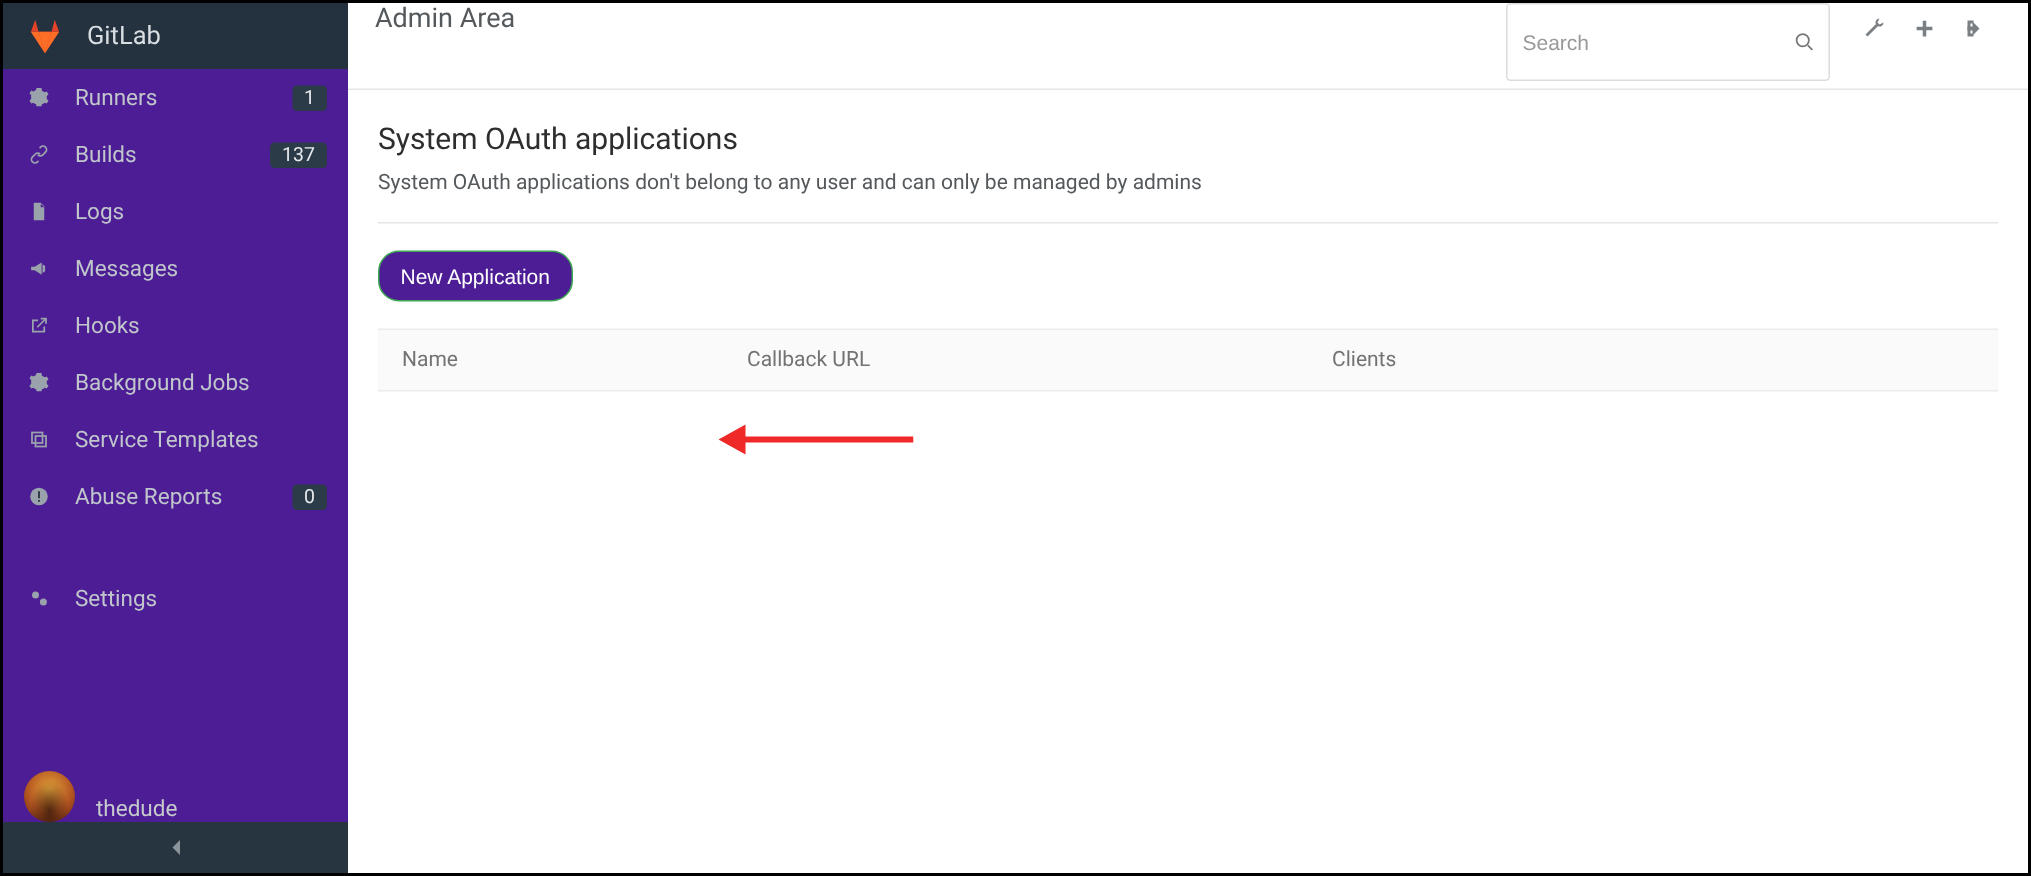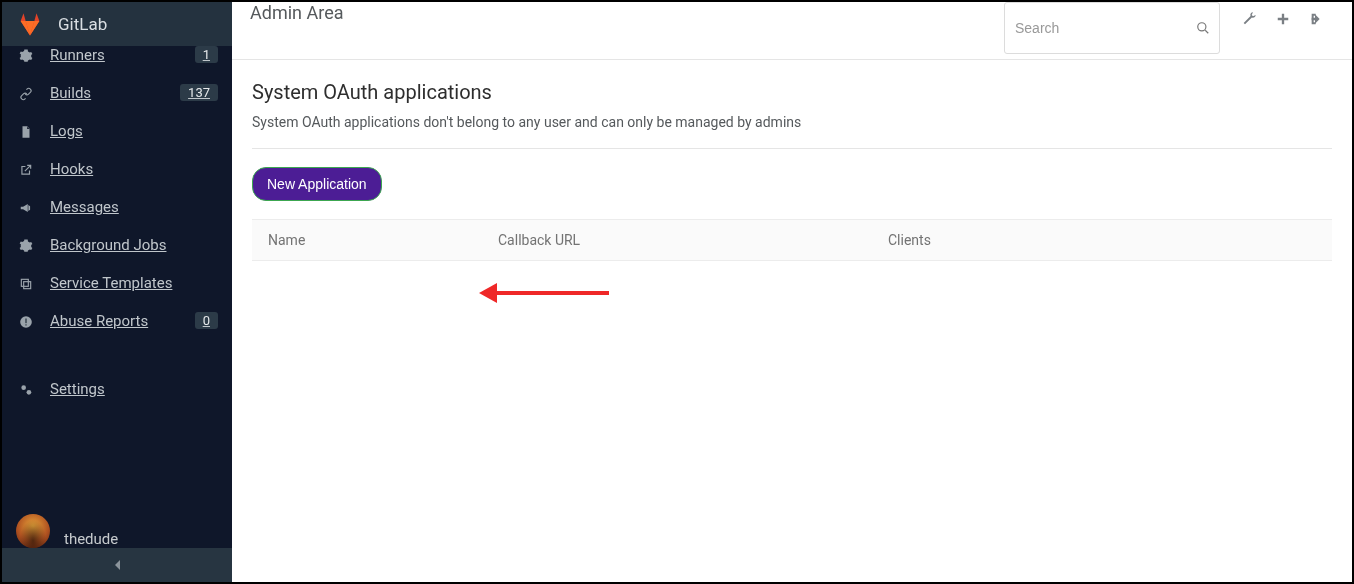--- a/index.html
+++ b/index.html
@@ -18,7 +18,7 @@
   .layout { display: flex; height: 100%; }
   .sidebar {
     width: 230px;
-    background: #0f172a;
+    background: #4c1d95;
     color: #c6cacd;
     display: flex;
     flex-direction: column;

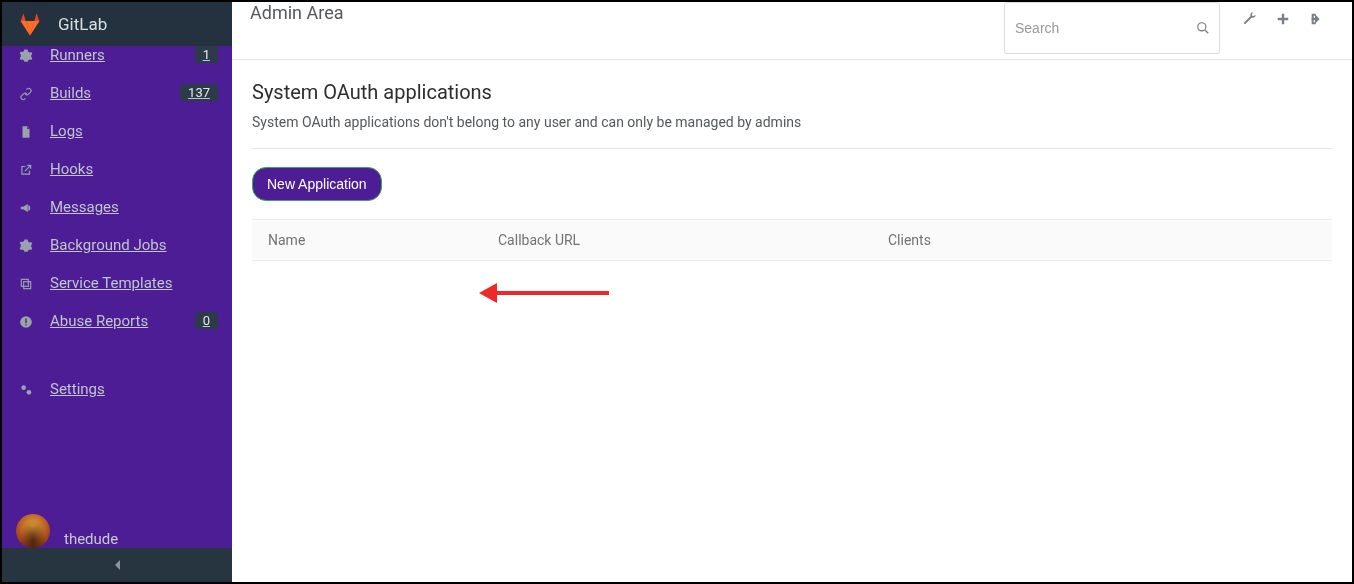--- a/index.html
+++ b/index.html
@@ -36,12 +36,11 @@
   .sidebar-nav { flex: 1; overflow: hidden; }
   .sidebar-item, .sidebar-sub {
     display: flex;
-    align-items: flex-start;
+    align-items: center;
     height: 38px;
     padding: 0 14px;
     cursor: pointer;
     color: #c0c6cb;
-    text-decoration: underline;
   }
   .sidebar-item.active { background: #101820; color: #fff; }
   .nav-icon {

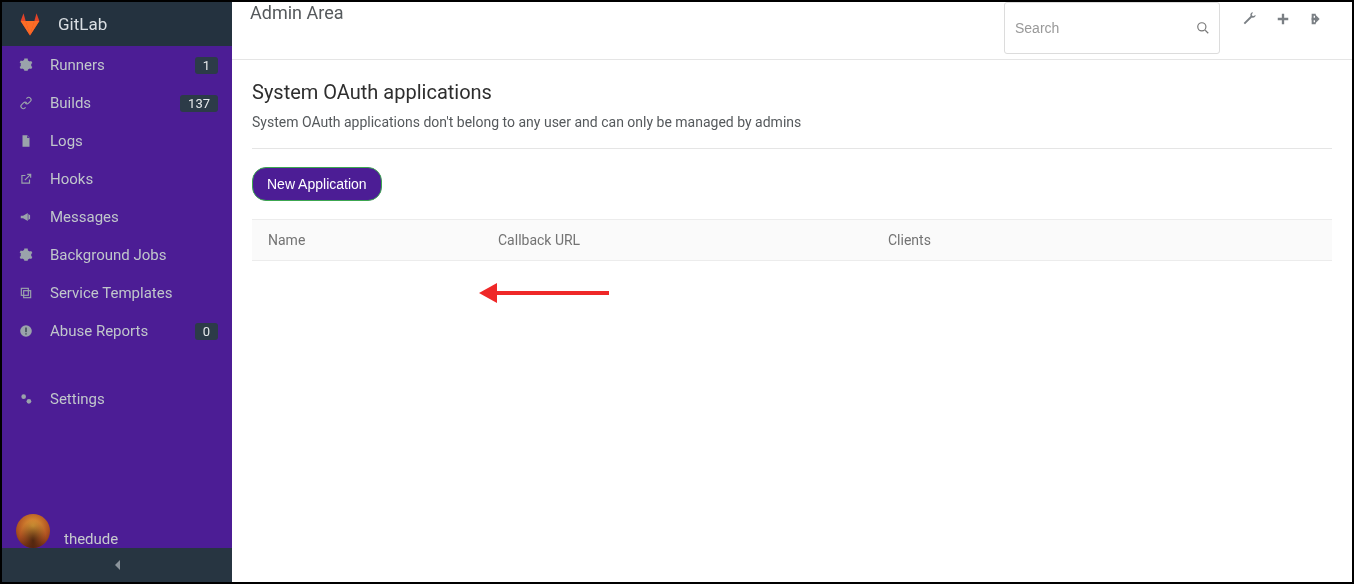--- a/index.html
+++ b/index.html
@@ -205,19 +205,19 @@
       </div>
       <div class="sidebar-item">
         <span class="nav-icon">
+          <svg width="14" height="14" viewBox="0 0 24 24" fill="currentColor">
+              <path d="M3 10v4h4l8 5V5l-8 5H3zm13-3v10l3-2V9z"></path>
+            </svg>
+        </span>
+        <span class="nav-label">Messages</span>
+      </div>
+      <div class="sidebar-item">
+        <span class="nav-icon">
           <svg width="14" height="14" viewBox="0 0 24 24" fill="none" stroke="currentColor" stroke-width="2">
               <path d="M18 13v6H5V6h6M14 4h6v6M10 14 20 4"></path>
             </svg>
         </span>
         <span class="nav-label">Hooks</span>
-      </div>
-      <div class="sidebar-item">
-        <span class="nav-icon">
-          <svg width="14" height="14" viewBox="0 0 24 24" fill="currentColor">
-              <path d="M3 10v4h4l8 5V5l-8 5H3zm13-3v10l3-2V9z"></path>
-            </svg>
-        </span>
-        <span class="nav-label">Messages</span>
       </div>
       <div class="sidebar-item">
         <span class="nav-icon">

